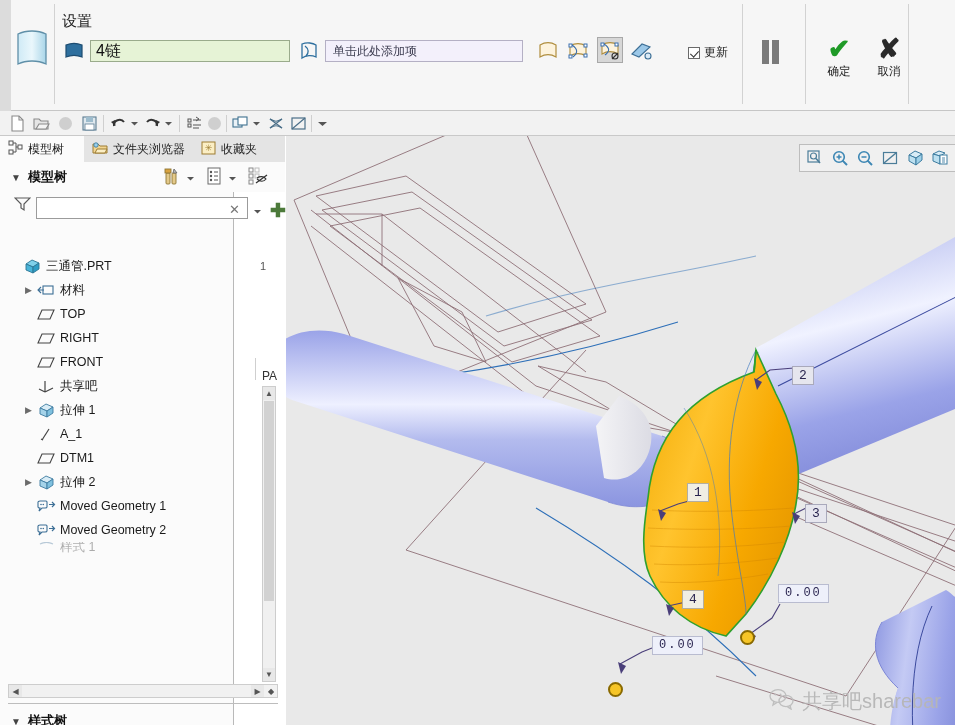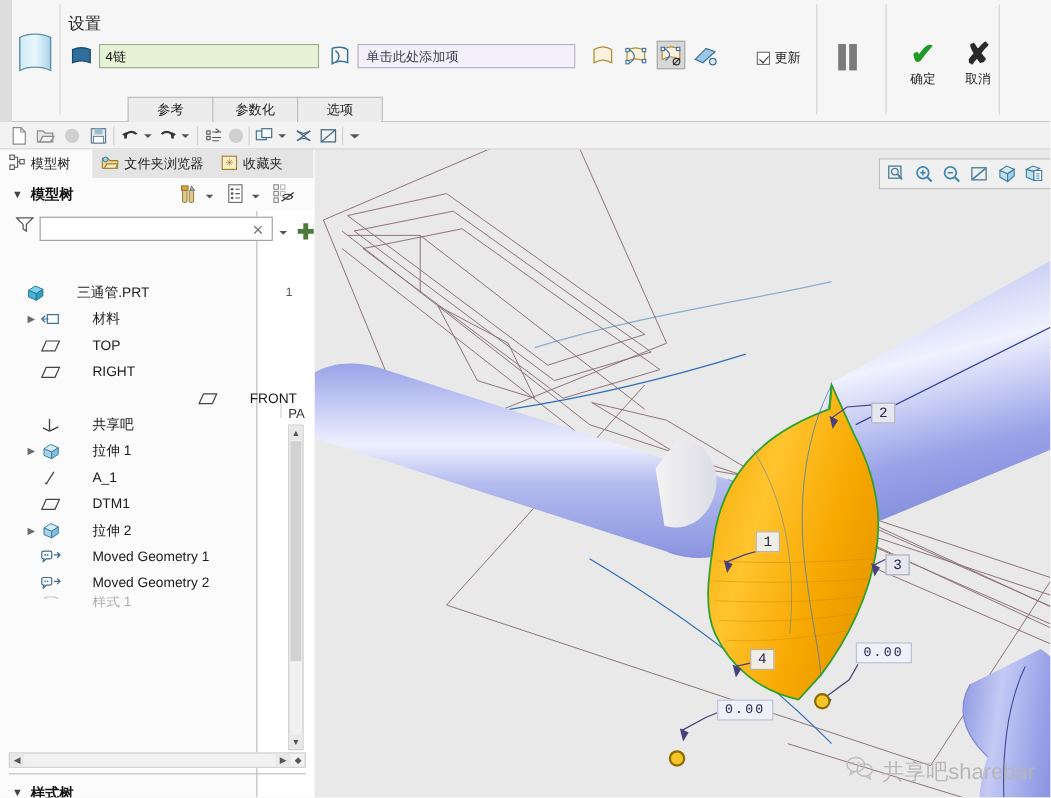--- a/index.html
+++ b/index.html
@@ -38,7 +38,7 @@
   .name-input {
     position: absolute; left: 90px; top: 40px; width: 200px; height: 22px;
     background: #e6f3d6; border: 1px solid #9aab8c;
-    font-size: 12px; color: #111; padding: 2px 5px; line-height: 17px;
+    font-size: 16px; color: #111; padding: 2px 5px; line-height: 17px;
     font-family: "Liberation Sans", sans-serif;
   }
   .ref-collector {

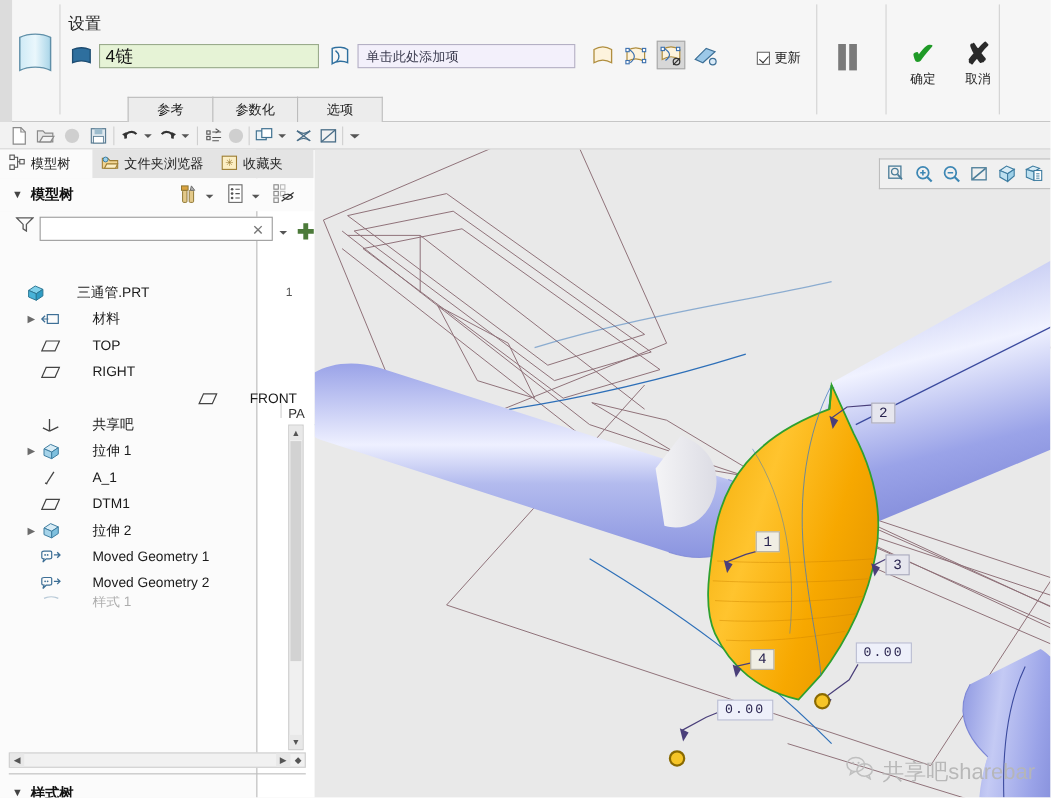--- a/index.html
+++ b/index.html
@@ -299,11 +299,6 @@
     </div>
     <div class="ribbon-divider" style="left:908px;"></div>
 
-    <div class="tabstrip">
-      <div class="tab">参考</div>
-      <div class="tab">参数化</div>
-      <div class="tab">选项</div>
-    </div>
   </div>
 
   <div class="qbar">

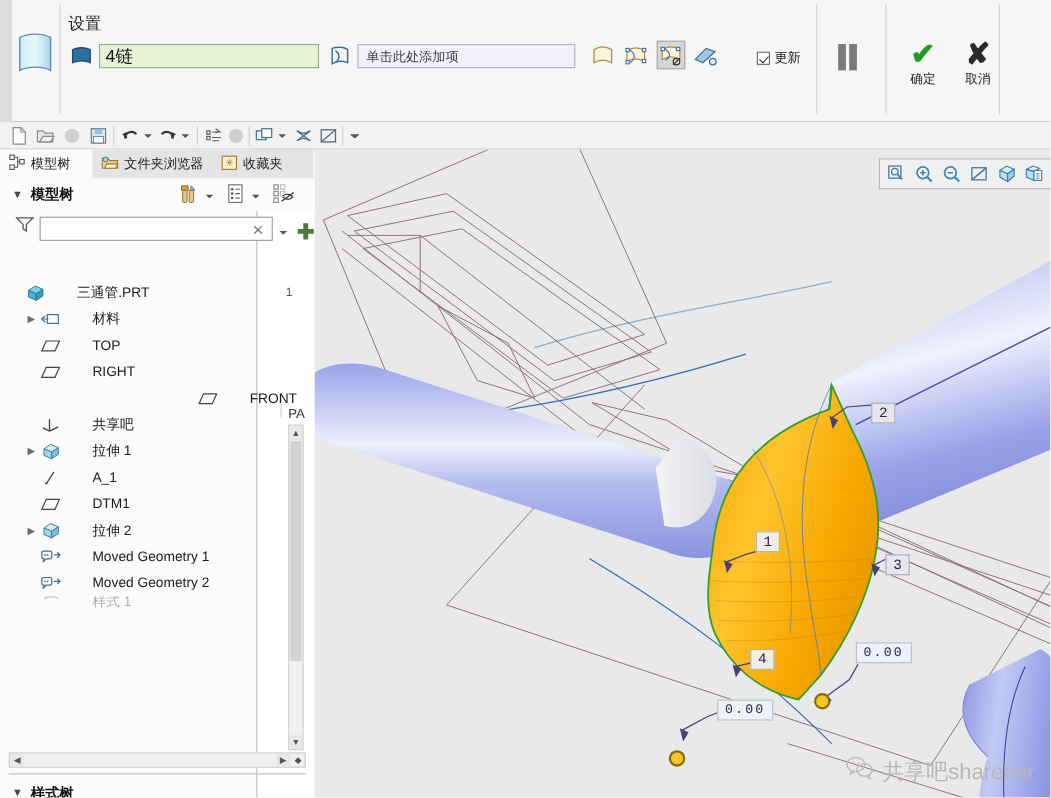--- a/index.html
+++ b/index.html
@@ -136,7 +136,7 @@
   }
   .trow .exp { width: 13px; text-align: center; color: #6b6b6b; font-size: 9px; flex: 0 0 13px; }
   .trow .ic { width: 22px; display: flex; align-items: center; justify-content: center; flex: 0 0 22px; }
-  .trow .lbl { padding-left: 3px; margin-left: 24px; }
+  .trow .lbl { padding-left: 3px; }
 
   .vscroll {
     position: absolute; left: 262px; top: 250px; width: 14px; height: 296px;

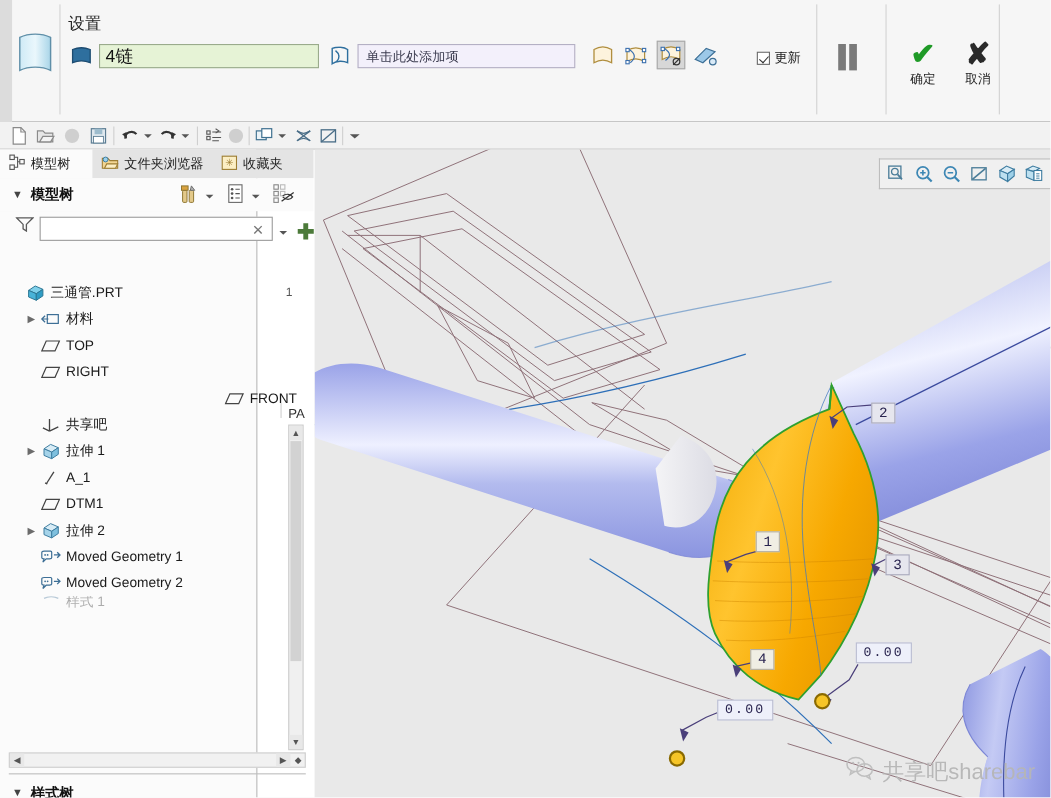--- a/index.html
+++ b/index.html
@@ -539,7 +539,7 @@
         <span class="lbl">RIGHT</span>
       </div>
 
-      <div class="trow" style="padding-left:14px;justify-content:flex-end;">
+      <div class="trow" style="padding-left:14px;">
         <span class="exp"></span>
         <span class="ic">
           <svg width="18" height="13" viewBox="0 0 18 13">

